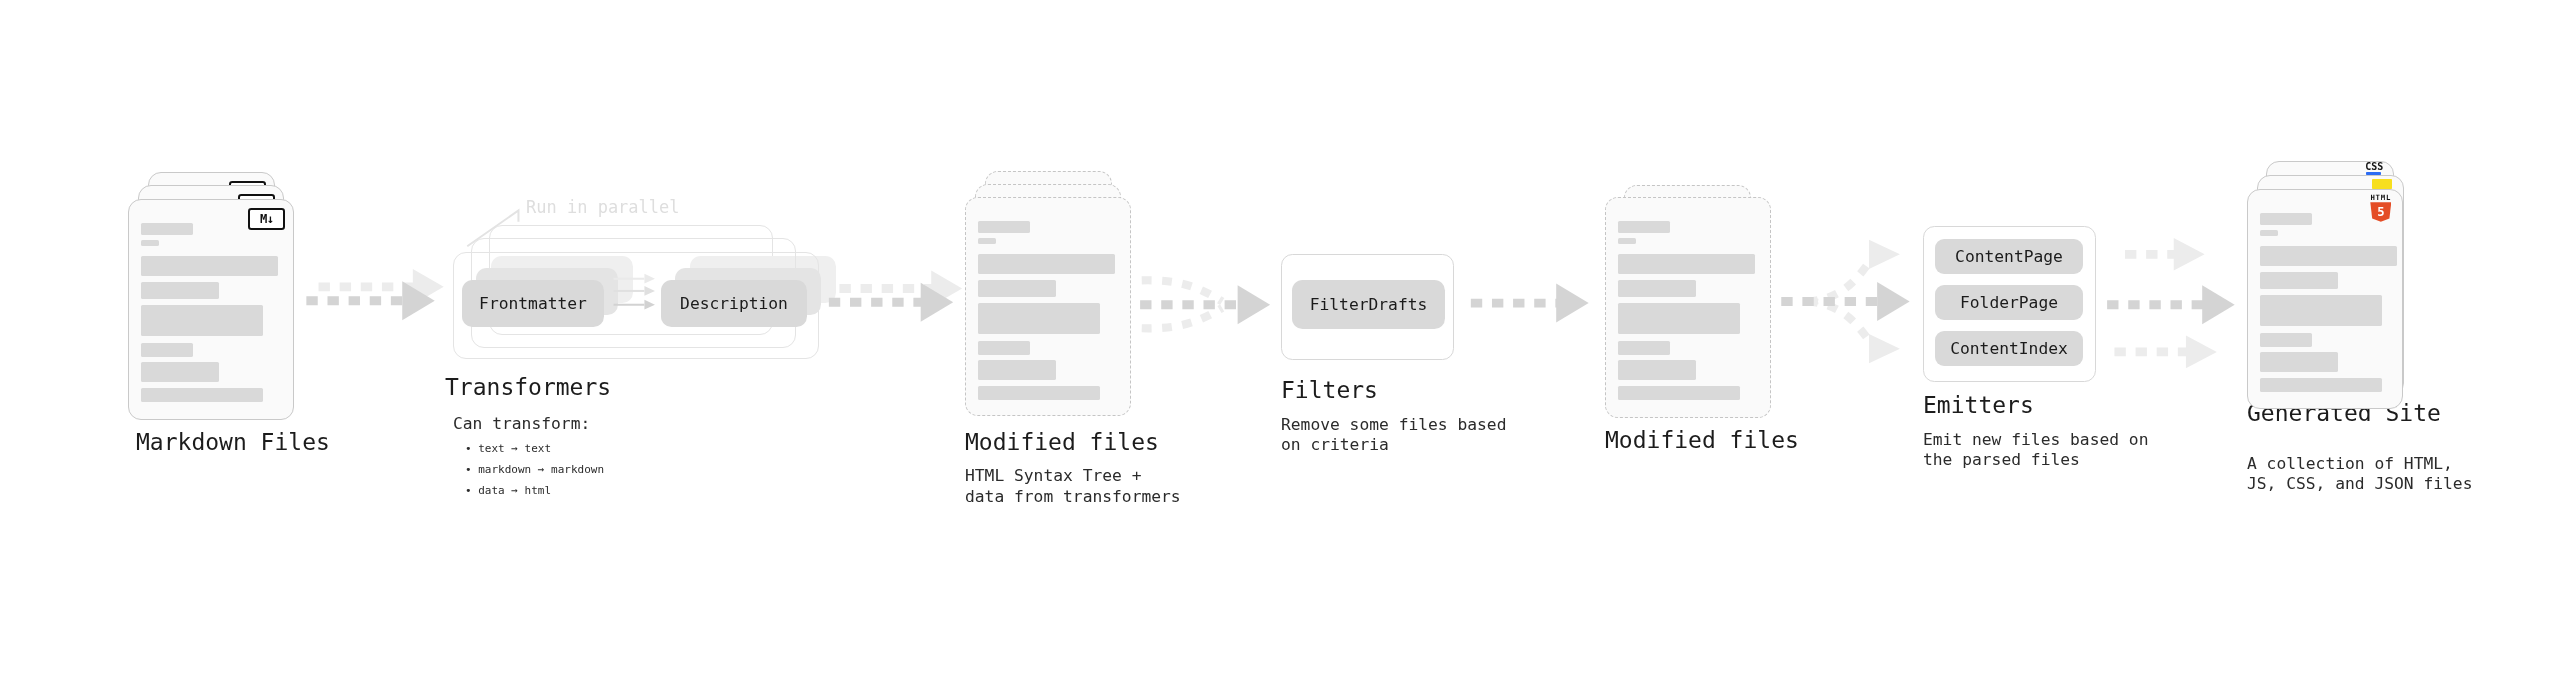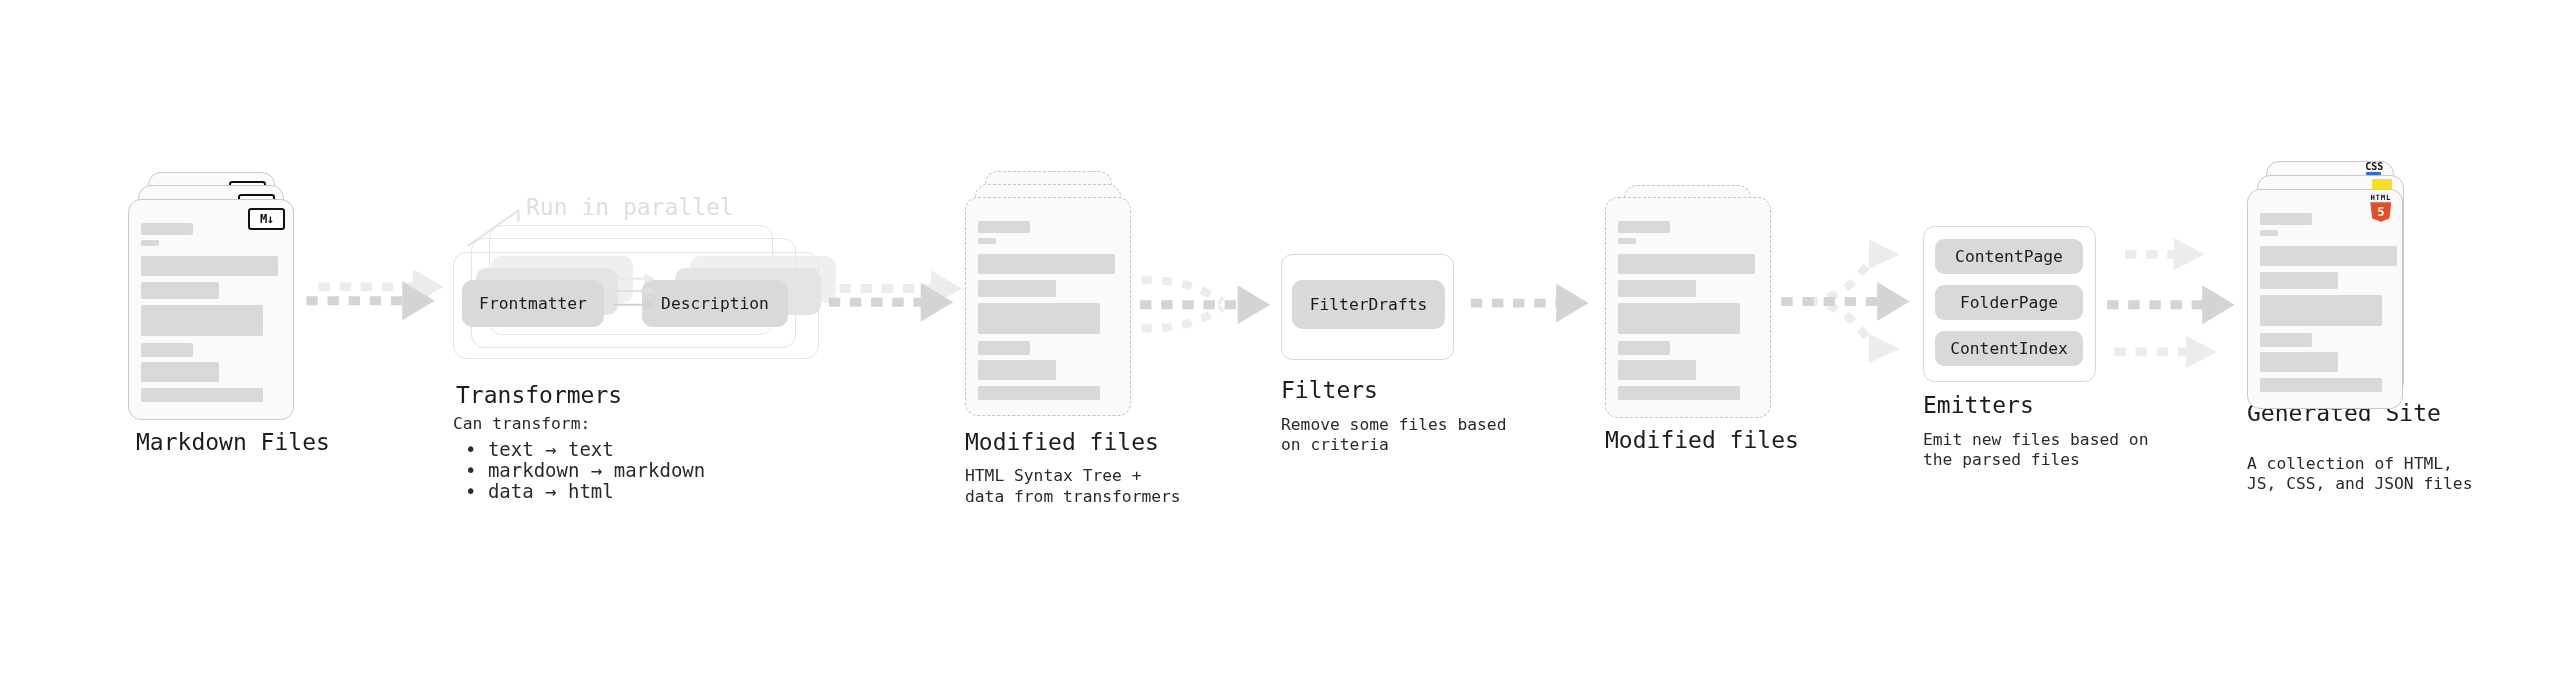--- a/index.html
+++ b/index.html
@@ -56,7 +56,7 @@
   .stage-label{position:absolute;font-size:23px;line-height:24.4px;color:#1c1c1c;white-space:nowrap;}
   .stage-desc{position:absolute;font-size:16.3px;line-height:18px;color:#2b2b2b;white-space:nowrap;}
   .bullet{position:absolute;font-size:19px;line-height:18px;color:#2b2b2b;white-space:nowrap;}
-  .annotation{position:absolute;font-size:23px;line-height:18.7px;color:#dedede;white-space:nowrap;}
+  .annotation{position:absolute;font-size:17px;line-height:18.7px;color:#dedede;white-space:nowrap;}
   
   #arrow-layer{position:absolute;left:0;top:0;z-index:30;pointer-events:none;}
   .dash-dark{stroke:#d4d4d4;stroke-width:11;stroke-dasharray:14 12;fill:none;}

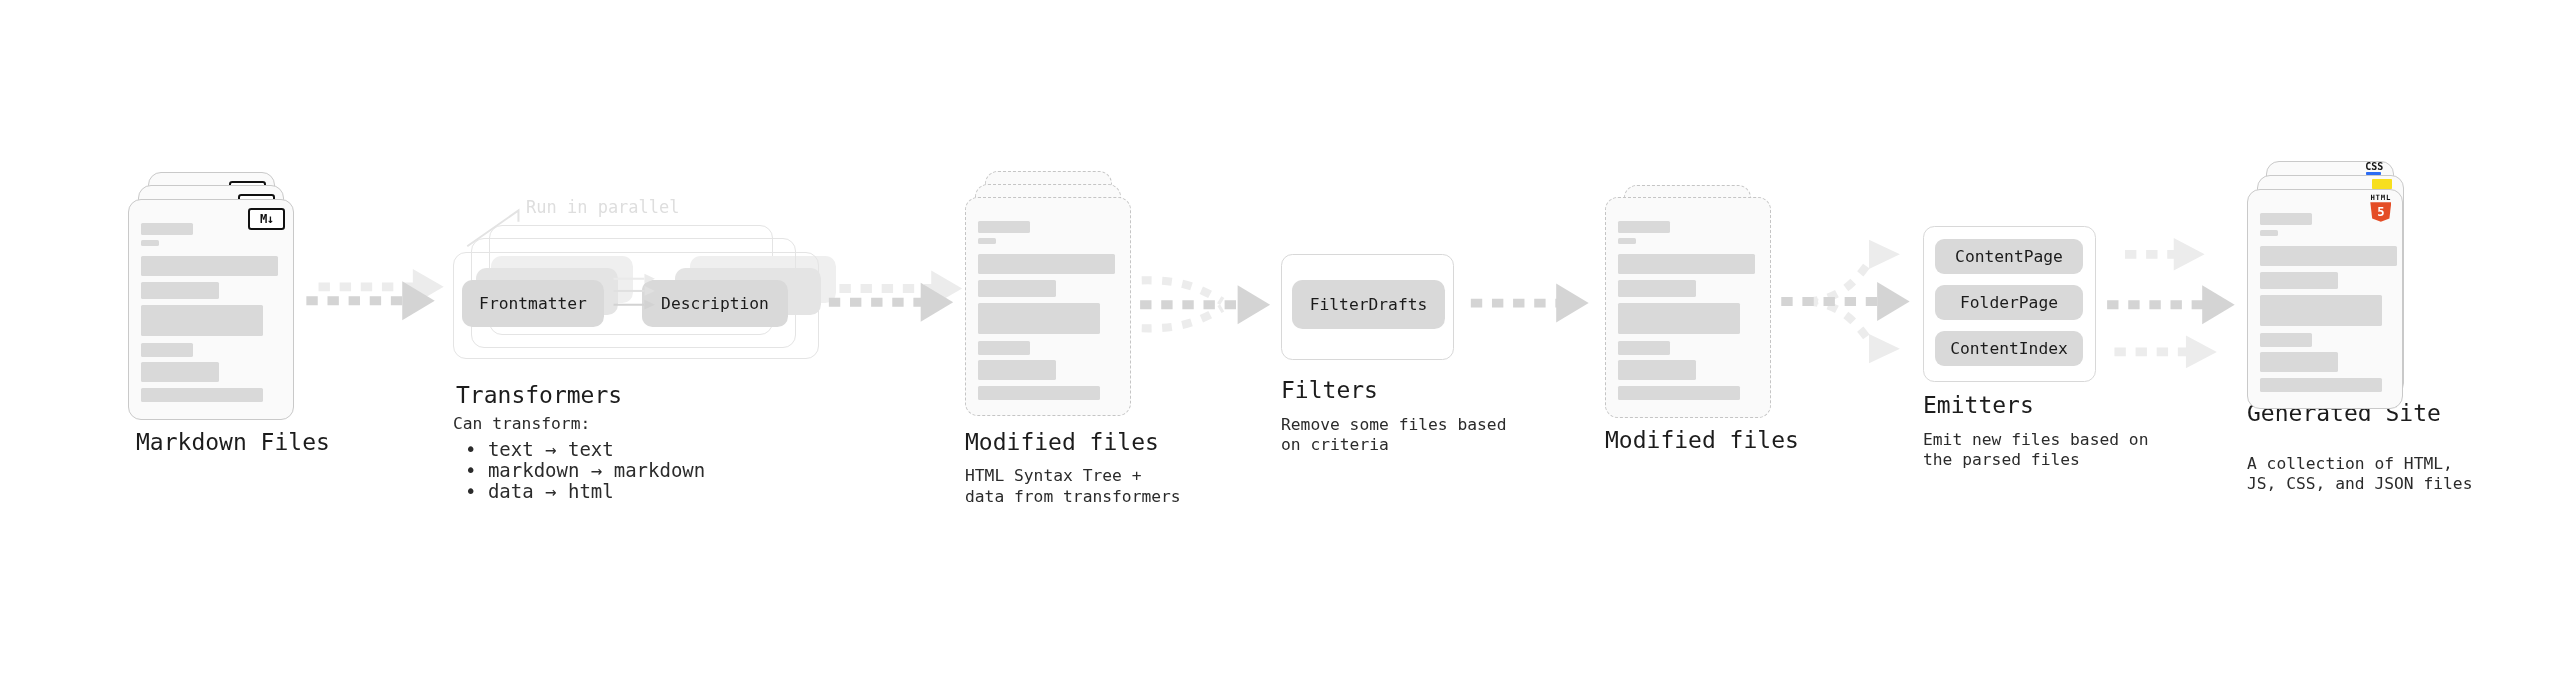--- a/index.html
+++ b/index.html
@@ -105,7 +105,7 @@
 
   <div class="card" style="left:453px;top:252px;width:366px;height:107px;z-index:5;"></div>
   <div class="pill" style="left:462px;top:280px;width:142px;height:47px;z-index:6;">Frontmatter</div>
-  <div class="pill" style="left:642px;top:280px;width:146px;height:47px;z-index:6;">Description</div>
+  <div class="pill" style="left:661px;top:280px;width:146px;height:47px;z-index:6;">Description</div>
 
   <div class="stage-label" style="left:456px;top:375px;margin-top:8px;">Transformers</div>
   <div class="stage-desc" style="left:453px;top:415px;">Can transform:</div>

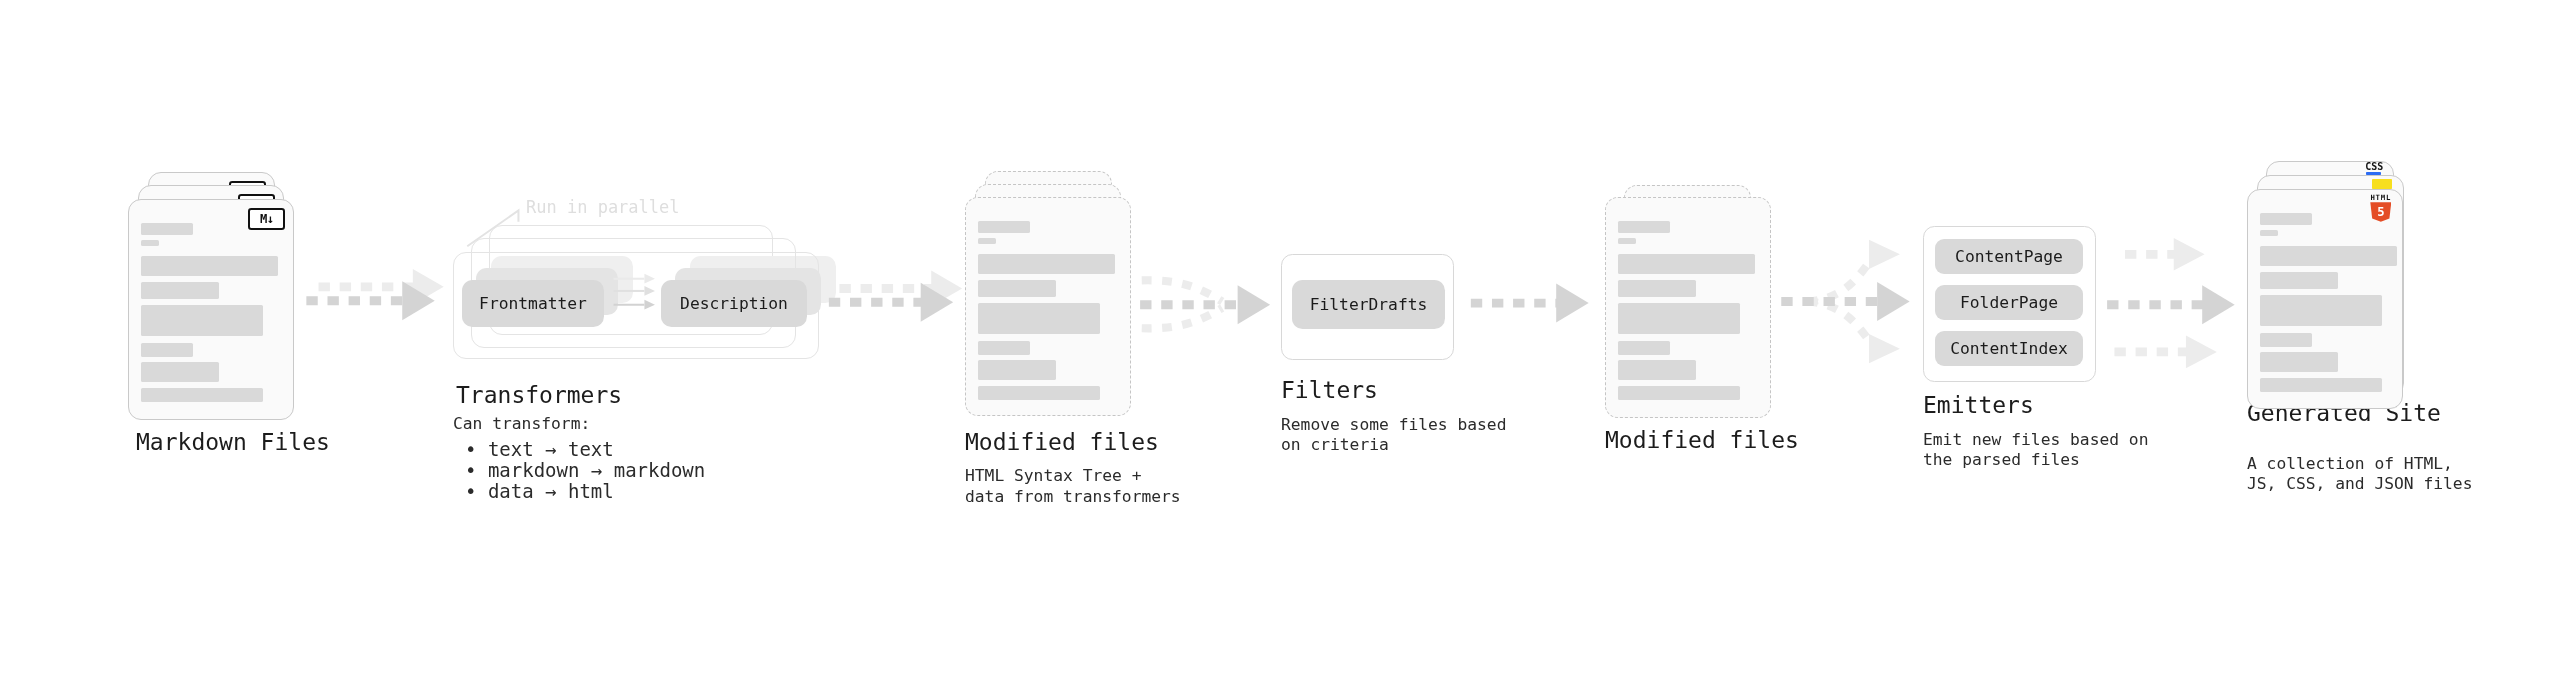--- a/index.html
+++ b/index.html
@@ -107,7 +107,7 @@
   <div class="pill" style="left:462px;top:280px;width:142px;height:47px;z-index:6;">Frontmatter</div>
   <div class="pill" style="left:661px;top:280px;width:146px;height:47px;z-index:6;">Description</div>
 
-  <div class="stage-label" style="left:456px;top:375px;margin-top:8px;">Transformers</div>
+  <div class="stage-label" style="left:445px;top:375px;">Transformers</div>
   <div class="stage-desc" style="left:453px;top:415px;">Can transform:</div>
   <div class="bullet" style="left:465px;top:440px;">• text → text</div>
   <div class="bullet" style="left:465px;top:461px;">• markdown → markdown</div>

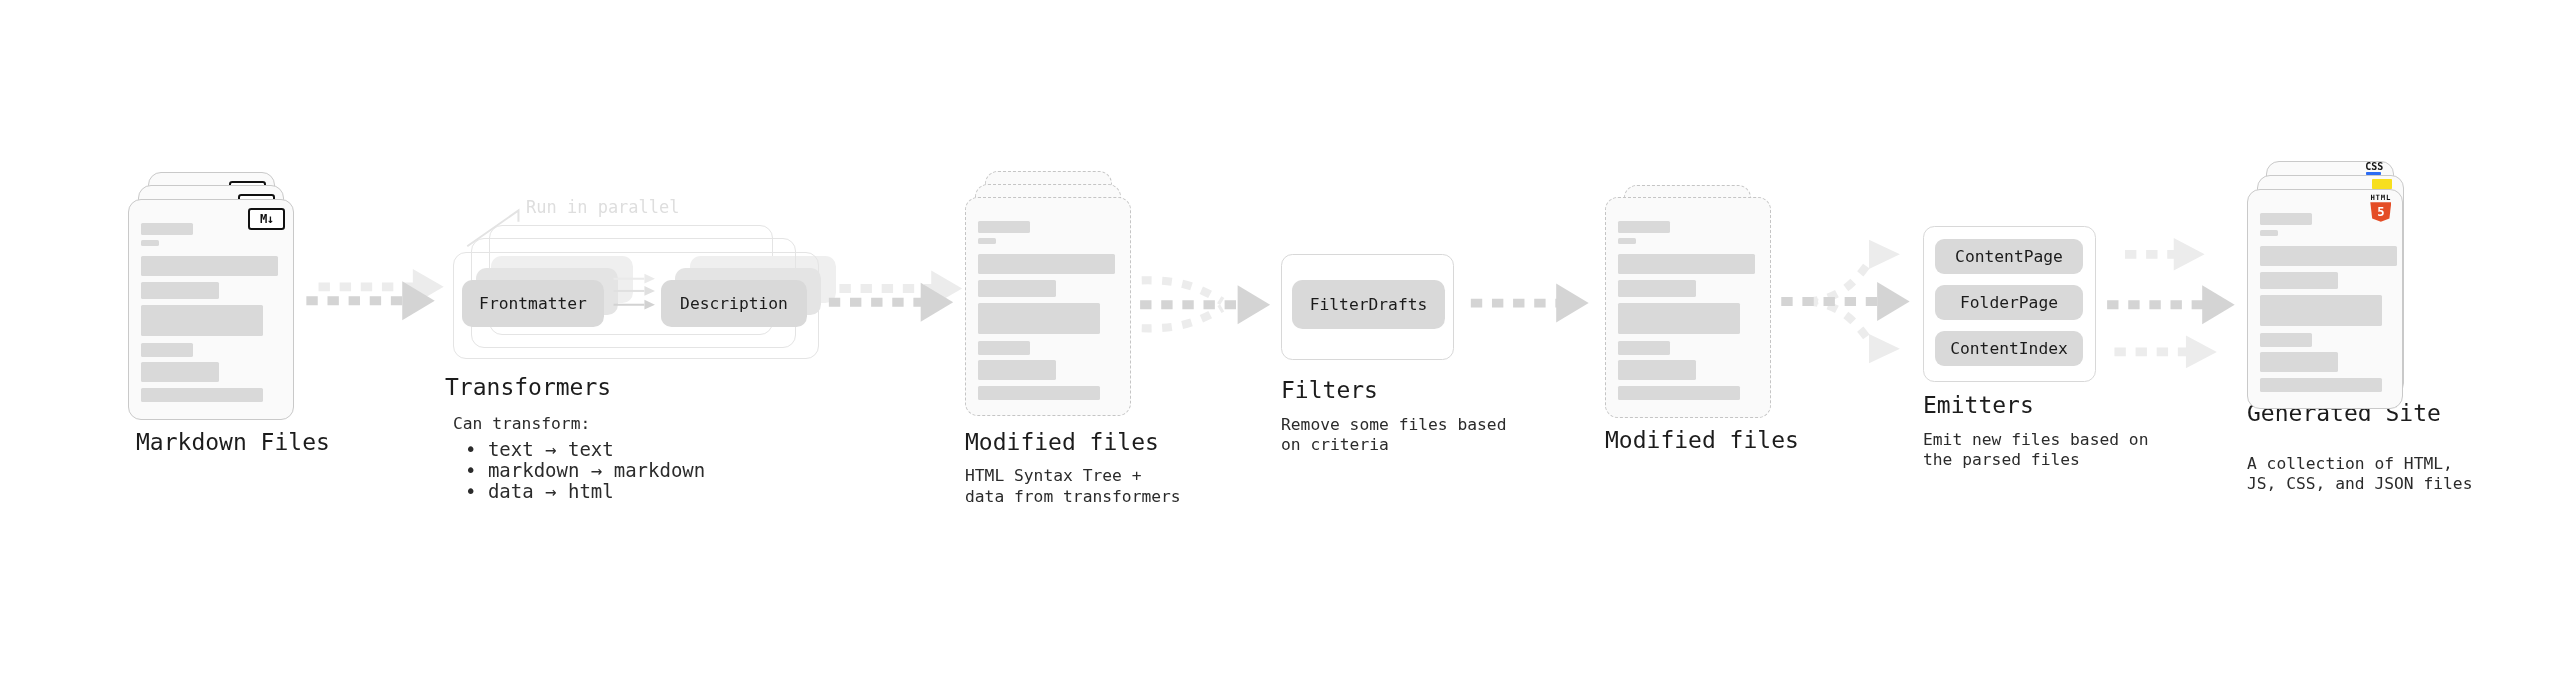--- a/index.html
+++ b/index.html
@@ -55,7 +55,7 @@
   
   .stage-label{position:absolute;font-size:23px;line-height:24.4px;color:#1c1c1c;white-space:nowrap;}
   .stage-desc{position:absolute;font-size:16.3px;line-height:18px;color:#2b2b2b;white-space:nowrap;}
-  .bullet{position:absolute;font-size:19px;line-height:18px;color:#2b2b2b;white-space:nowrap;}
+  .bullet{position:absolute;font-size:11px;line-height:18px;color:#2b2b2b;white-space:nowrap;}
   .annotation{position:absolute;font-size:17px;line-height:18.7px;color:#dedede;white-space:nowrap;}
   
   #arrow-layer{position:absolute;left:0;top:0;z-index:30;pointer-events:none;}

